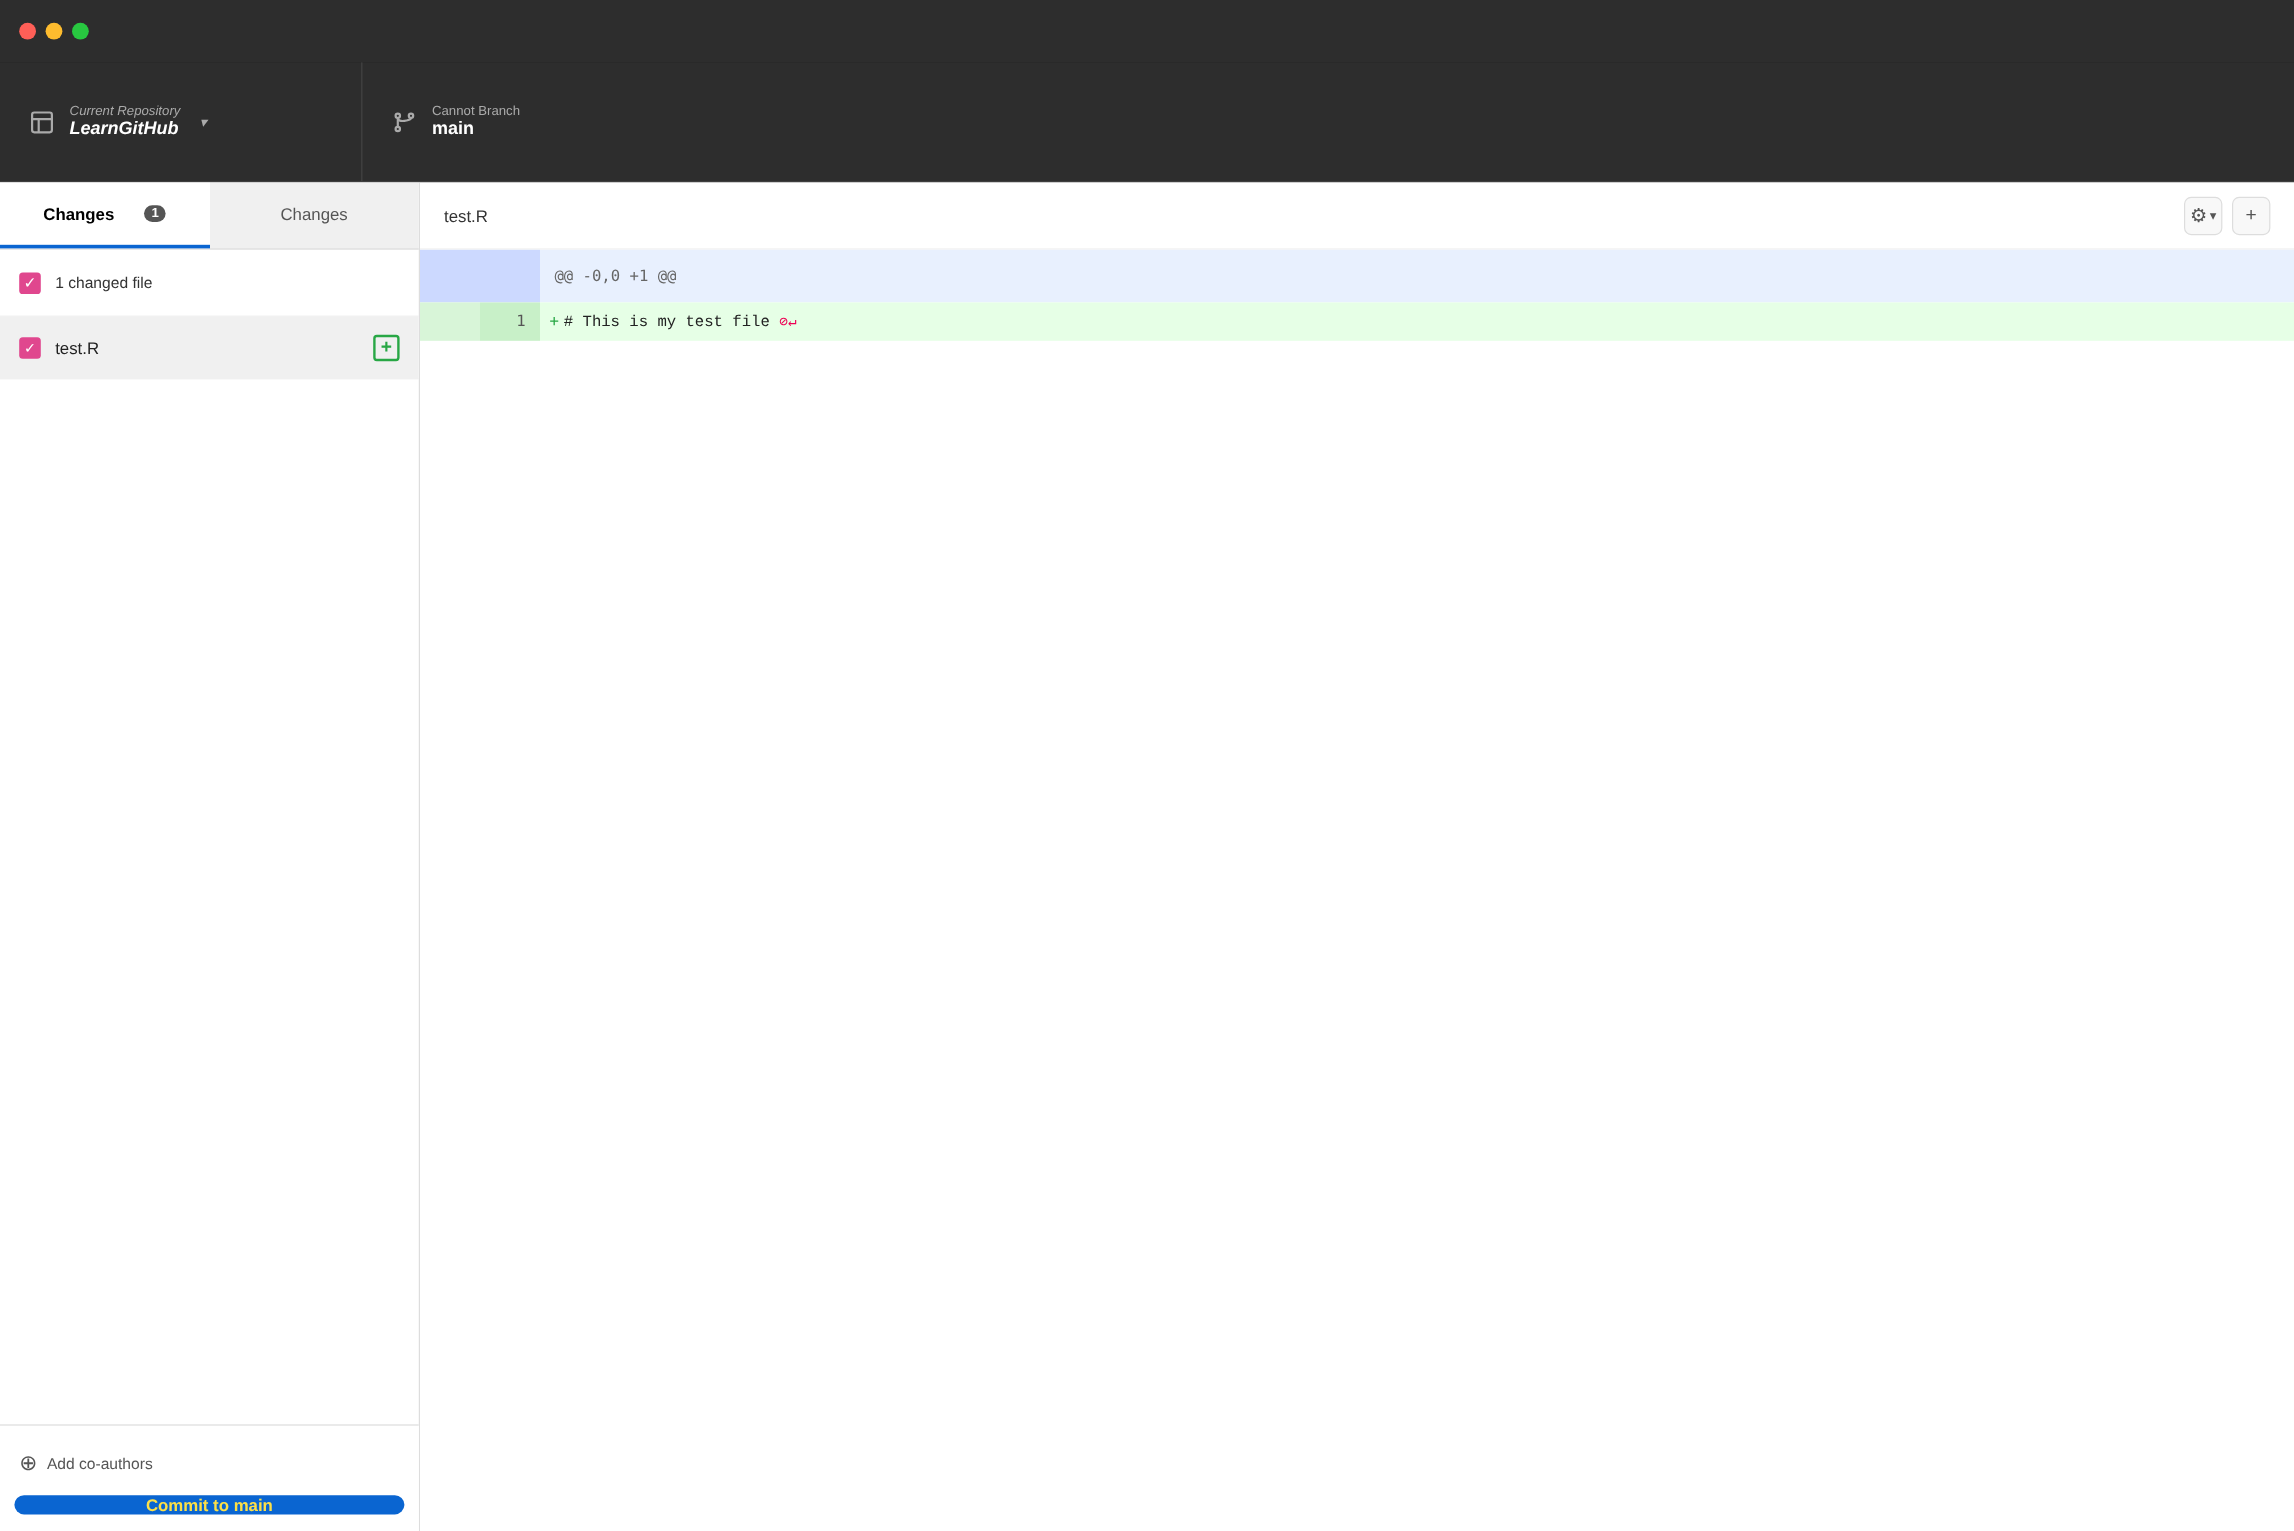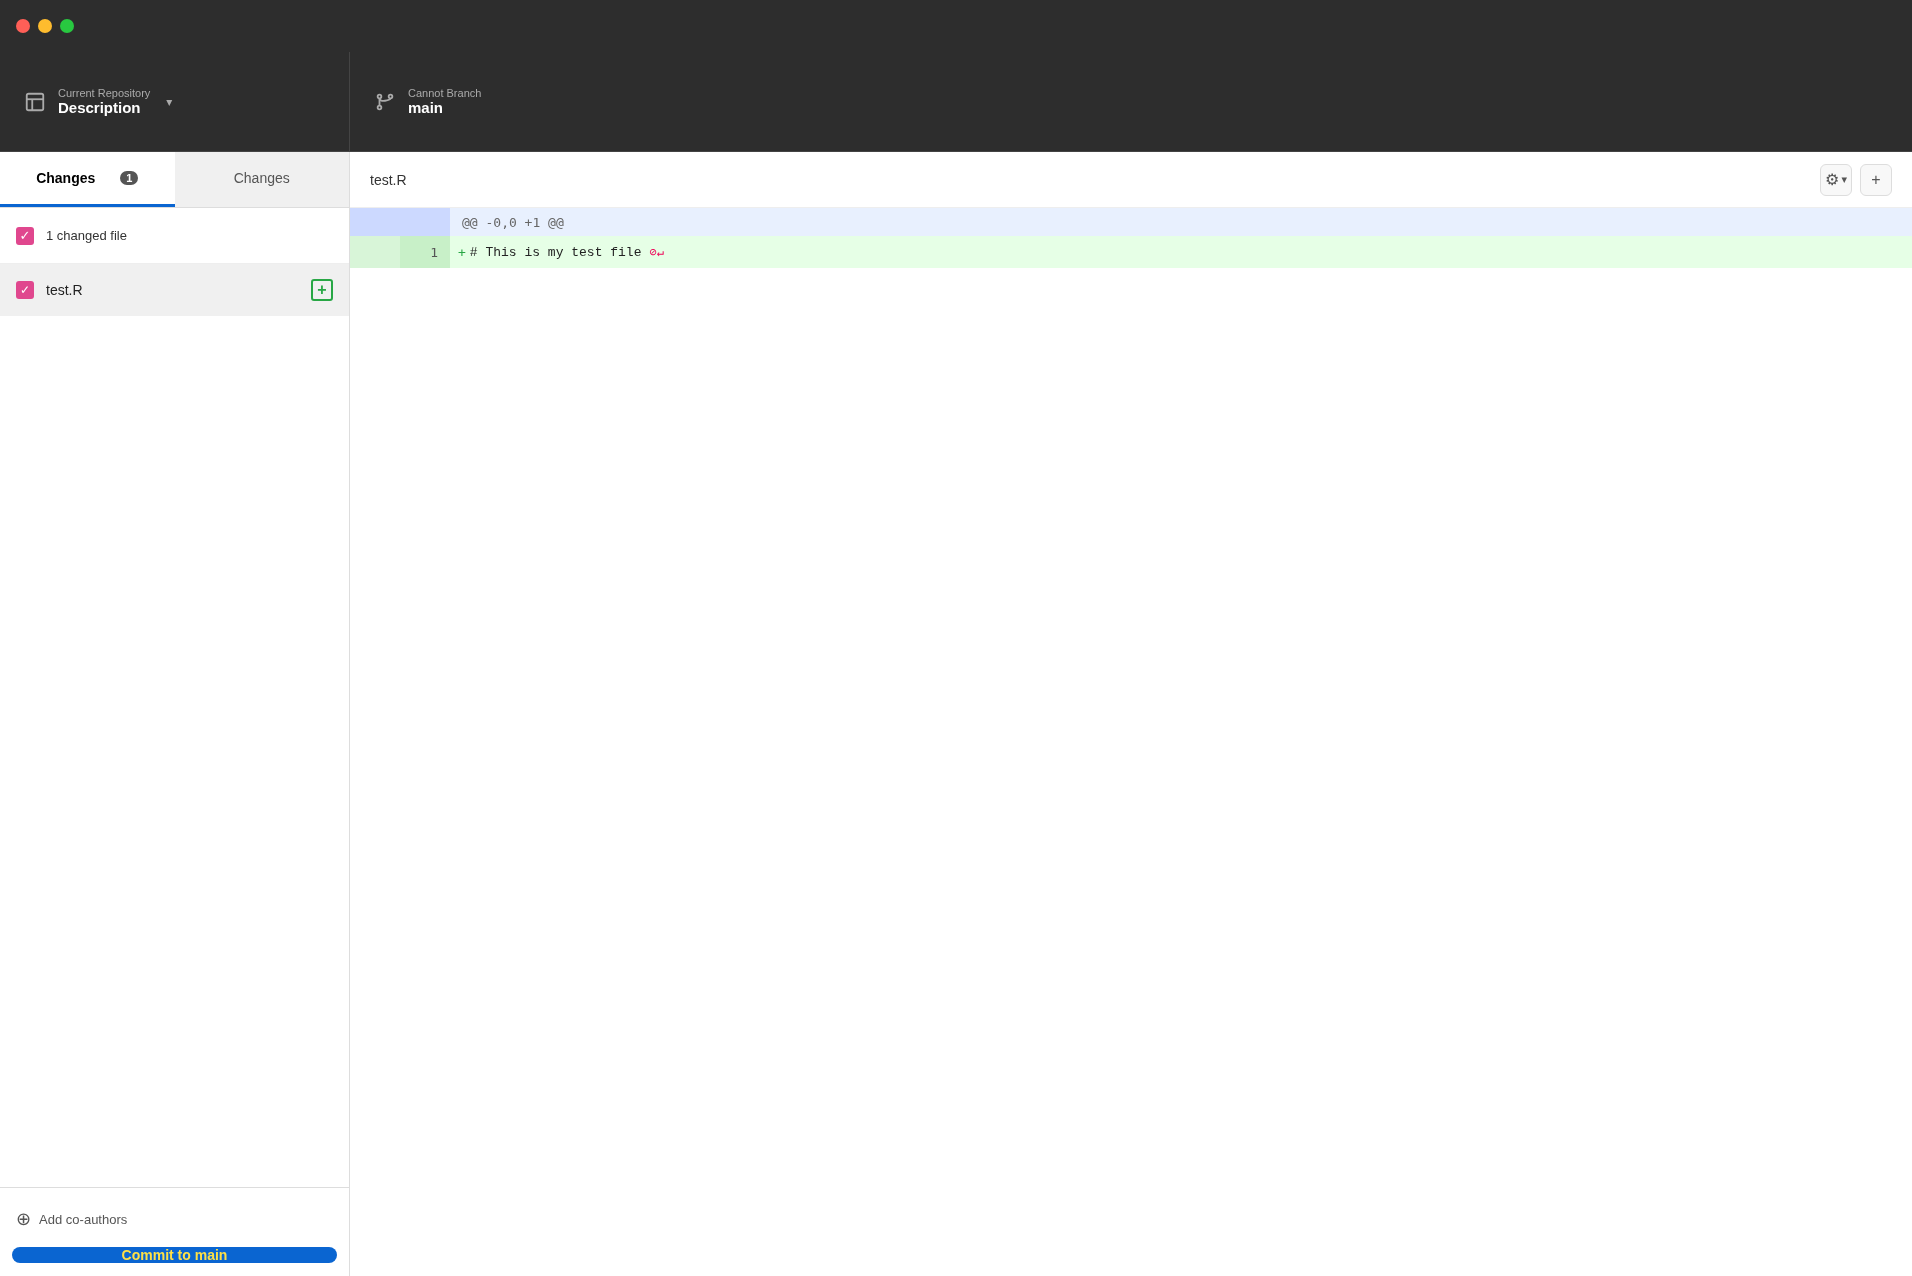--- a/index.html
+++ b/index.html
@@ -74,7 +74,7 @@
       font-size: 12px;
       margin-left: 4px;
     }
-    .toolbar-section-repo { width: 350px; }
+    .toolbar-section-repo { width: 302px; font-style: italic; }
     .toolbar-section-branch { width: 470px; }
     .toolbar-section-publish { flex: 1; }
 

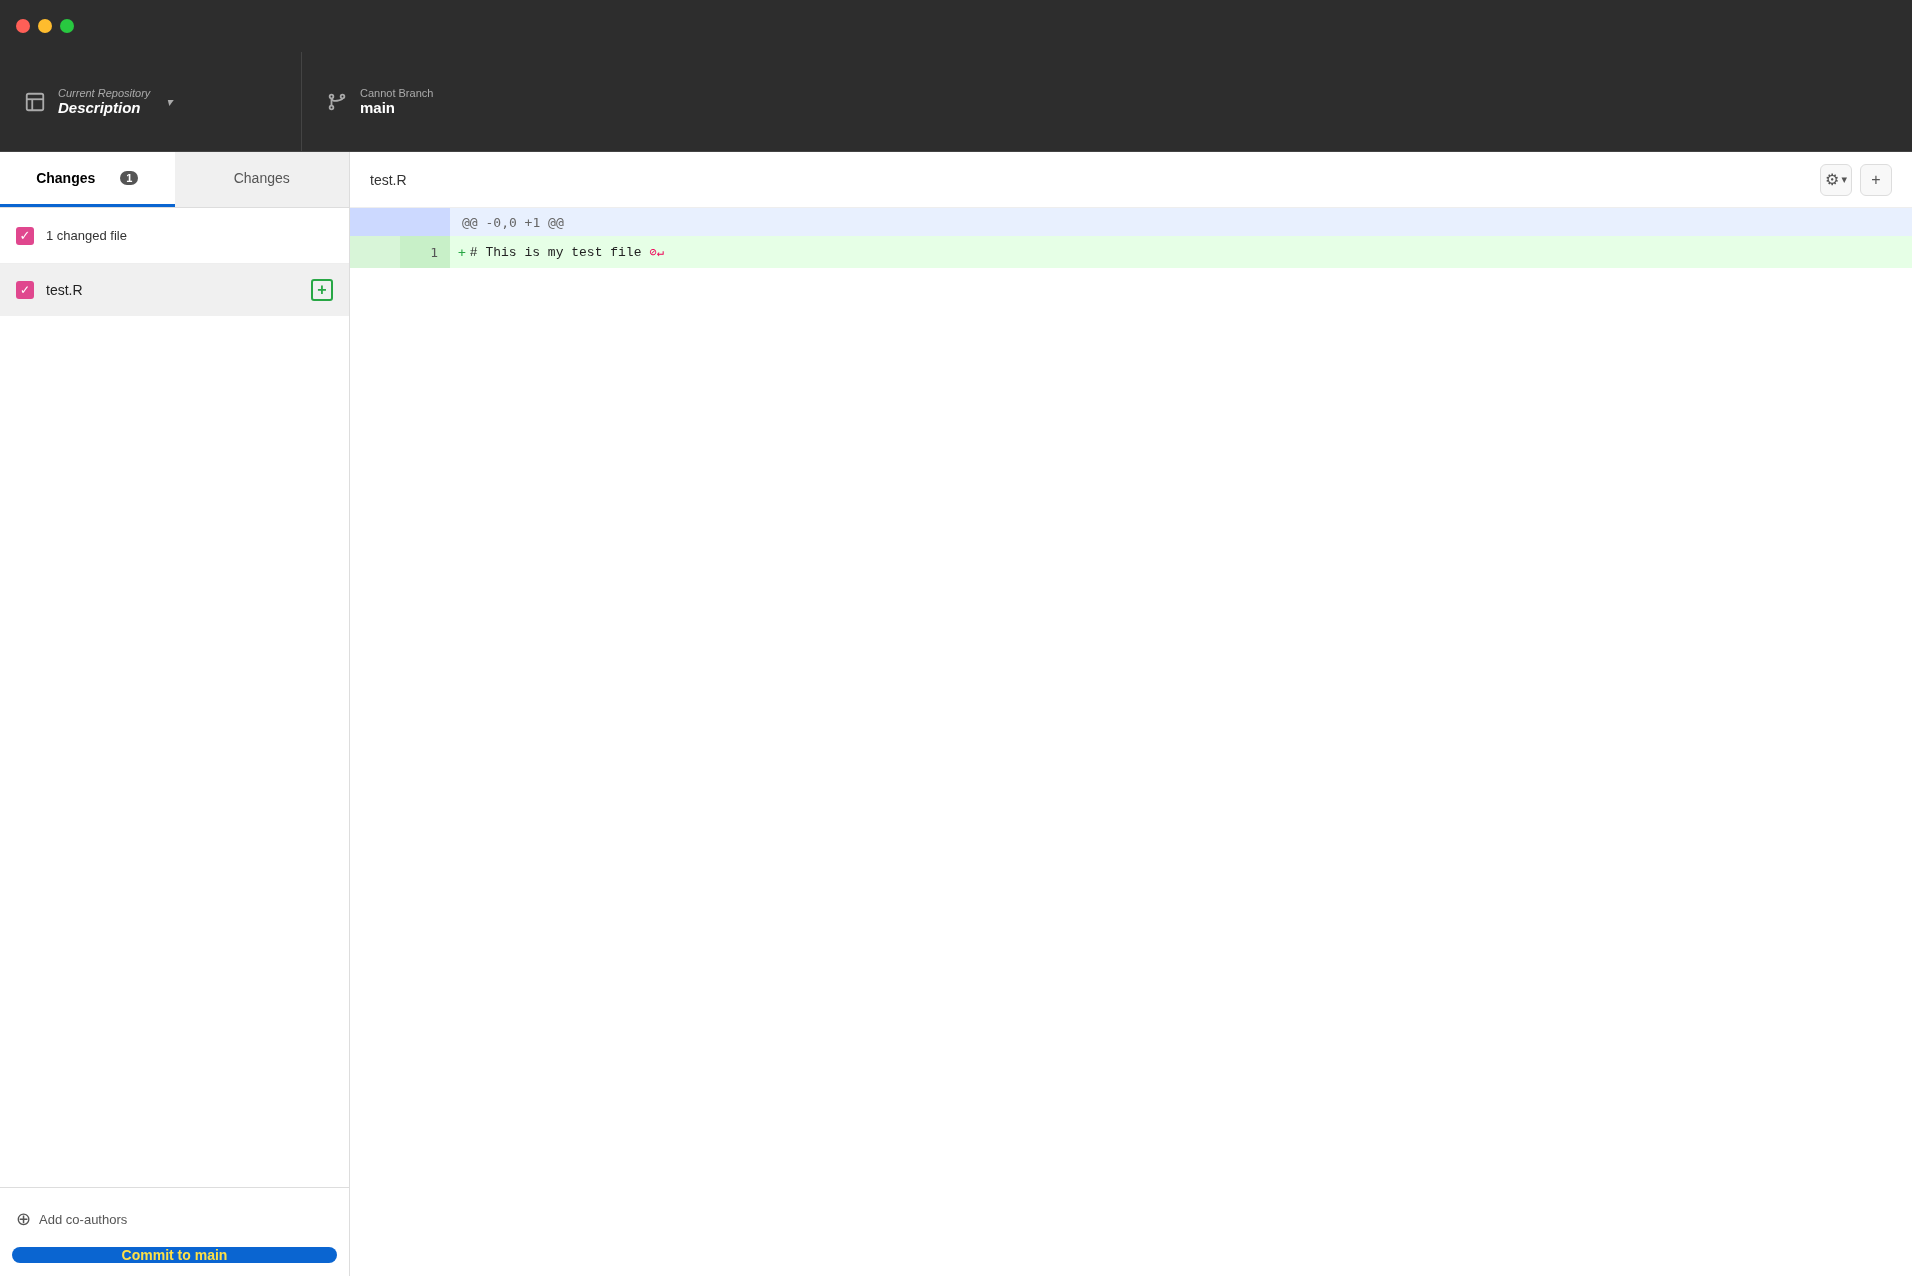--- a/index.html
+++ b/index.html
@@ -425,7 +425,7 @@
     </span>
     <div class="toolbar-text">
       <span class="toolbar-label">Current Repository</span>
-      <span class="toolbar-value">Description</span>
+      <span class="toolbar-value">LearnGitHub</span>
     </div>
     <span class="toolbar-dropdown">▾</span>
   </div>

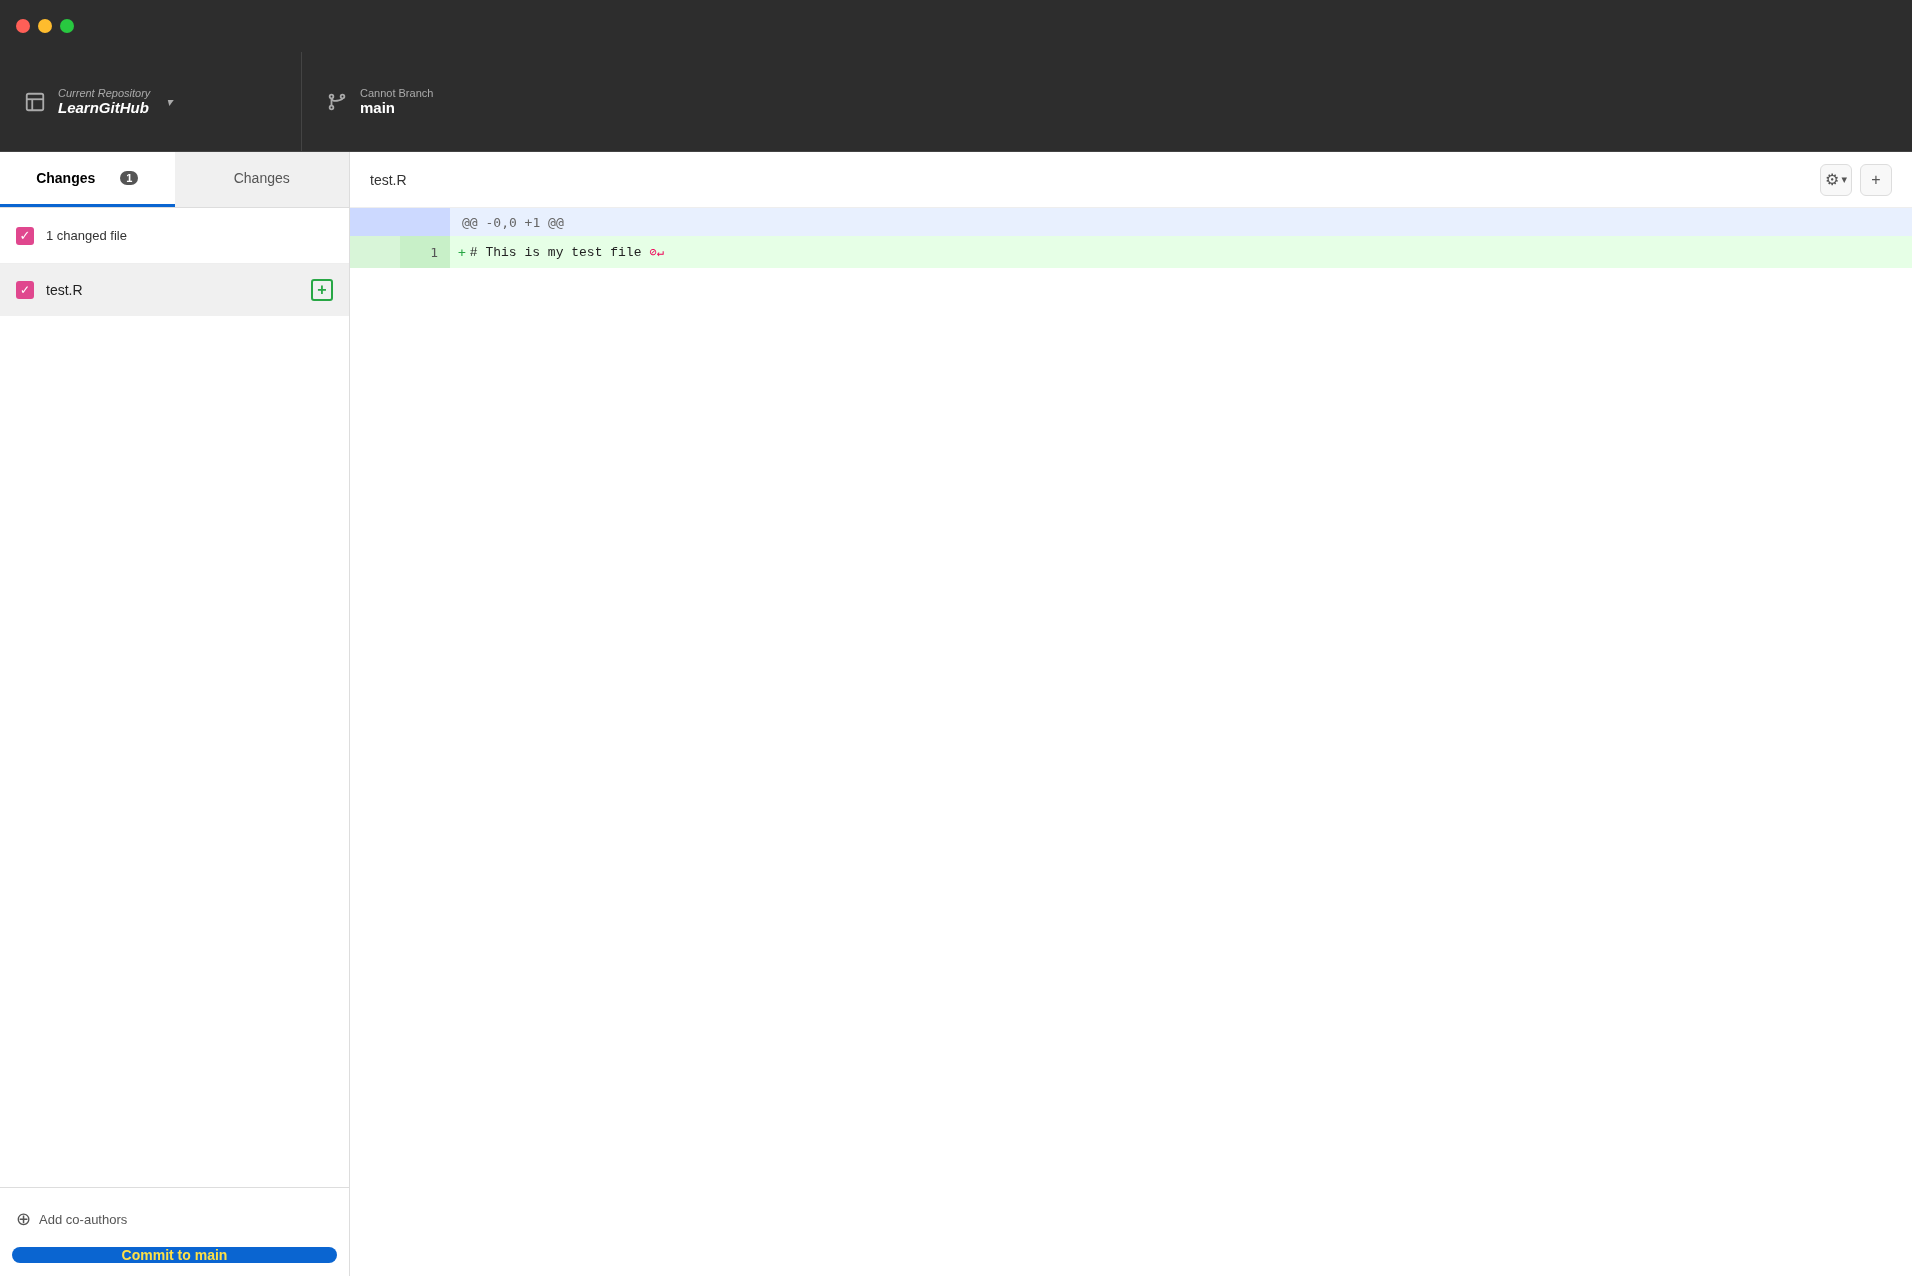--- a/index.html
+++ b/index.html
@@ -507,7 +507,7 @@
 
     <div class="diff-content">
 
-      <div style="display:flex; height:28px;">
+      <div style="display:flex; height:44px;">
         <div style="width:50px; background:#ccd9ff;"></div>
         <div style="width:50px; background:#ccd9ff;"></div>
         <div class="hunk-header-text">

